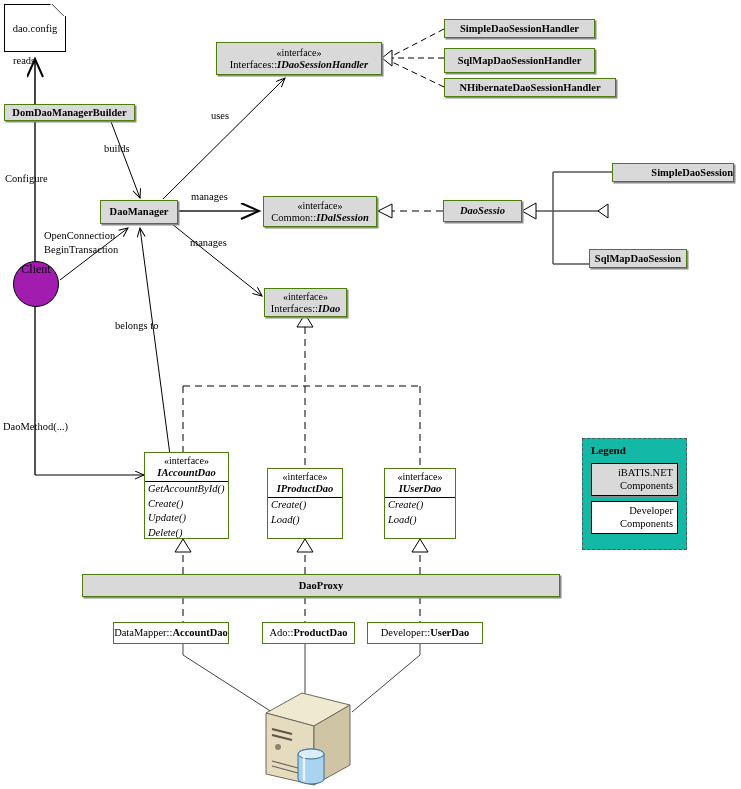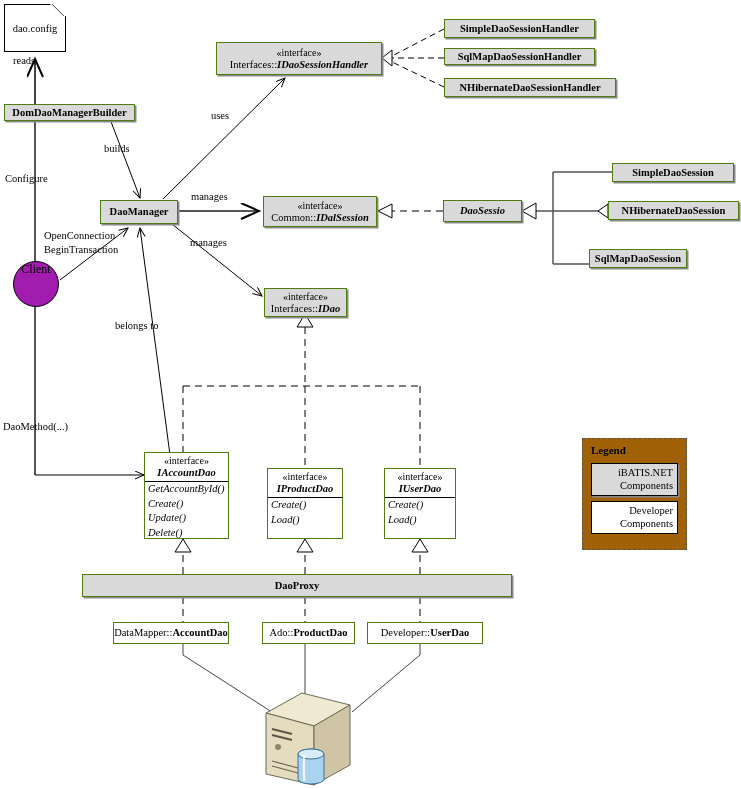--- a/index.html
+++ b/index.html
@@ -149,7 +149,7 @@
   <div class="node gray bold" style="left:444px;top:19px;width:151px;height:19px;">
     <span>SimpleDaoSessionHandler</span>
   </div>
-  <div class="node gray bold" style="left:444px;top:48px;width:151px;height:17px;">
+  <div class="node gray bold" style="left:444px;top:48px;width:151px;height:25px;">
     <span>SqlMapDaoSessionHandler</span>
   </div>
   <div class="node gray bold" style="left:444px;top:78px;width:172px;height:19px;">

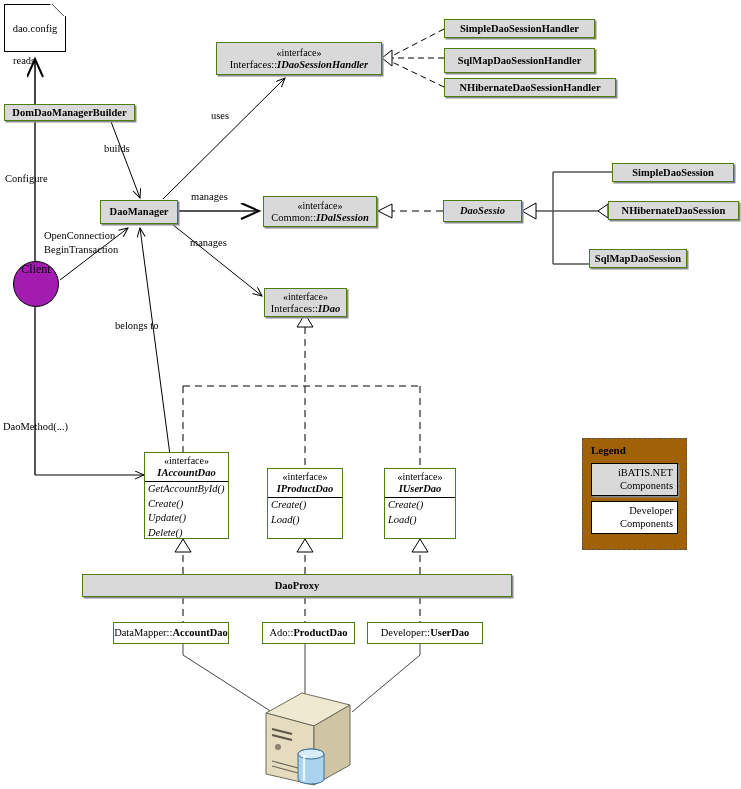--- a/index.html
+++ b/index.html
@@ -165,7 +165,7 @@
     <span>DaoSessio</span>
   </div>
 
-  <div class="node gray bold" style="left:612px;top:163px;width:122px;height:19px;">
+  <div class="node gray bold" style="left:612px;top:163px;width:122px;height:19px;align-items:flex-end;">
     <span>SimpleDaoSession</span>
   </div>
   <div class="node gray bold" style="left:608px;top:201px;width:131px;height:19px;">

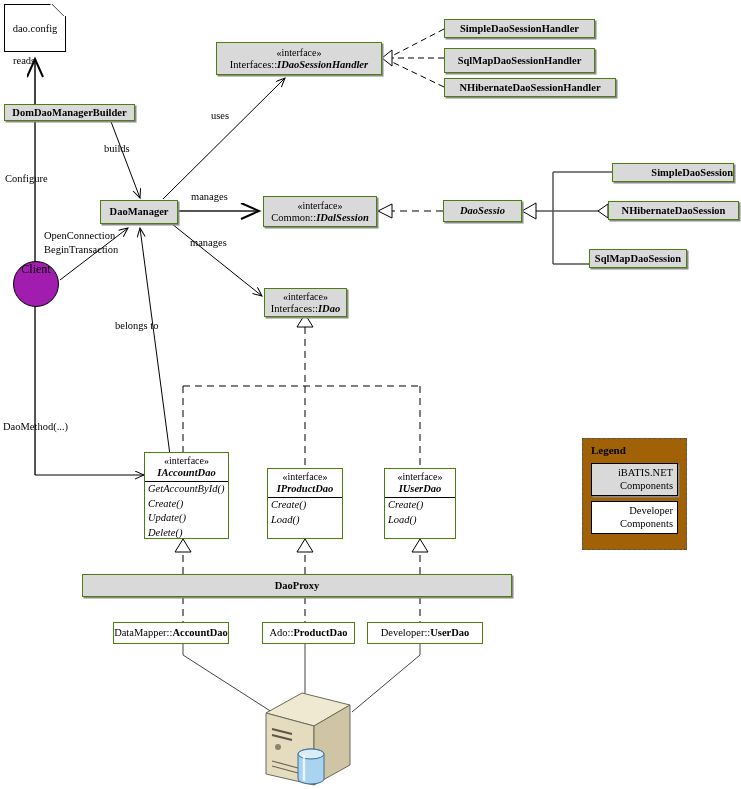--- a/index.html
+++ b/index.html
@@ -168,9 +168,6 @@
   <div class="node gray bold" style="left:612px;top:163px;width:122px;height:19px;align-items:flex-end;">
     <span>SimpleDaoSession</span>
   </div>
-  <div class="node gray bold" style="left:608px;top:201px;width:131px;height:19px;">
-    <span>NHibernateDaoSession</span>
-  </div>
   <div class="node gray bold" style="left:589px;top:249px;width:98px;height:19px;">
     <span>SqlMapDaoSession</span>
   </div>

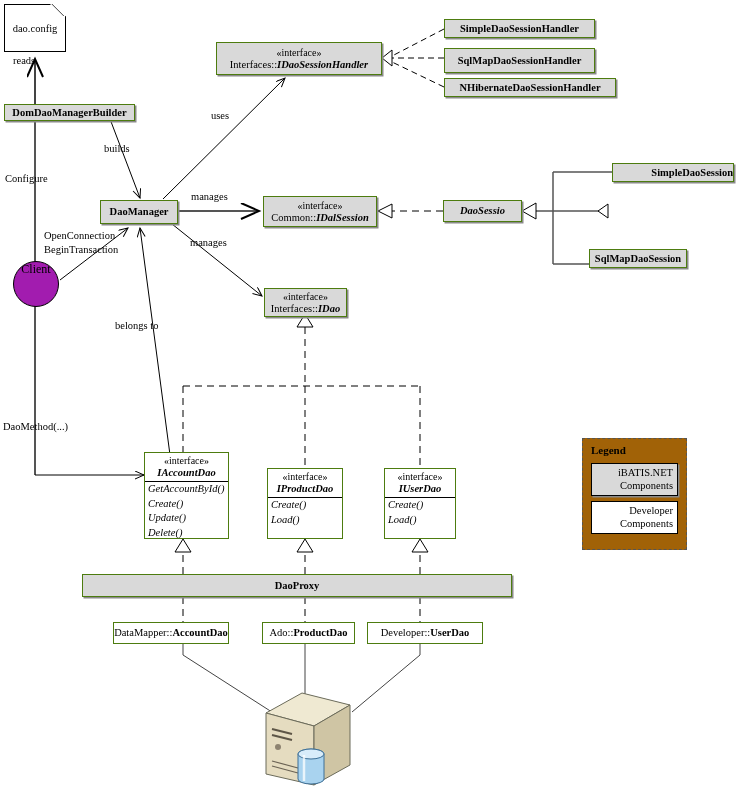--- a/index.html
+++ b/index.html
@@ -34,7 +34,7 @@
 
   .elabel{position:absolute;font-size:10.5px;color:#000;white-space:nowrap;z-index:4;background:transparent;}
 
-  .legend{position:absolute;border:1px dashed #555;background:#a16207;box-sizing:border-box;z-index:3;}
+  .legend{position:absolute;border:1px dashed #555;background:#14b8a6;box-sizing:border-box;z-index:3;}
   .legend-title{font-weight:bold;font-size:11px;padding:5px 0 2px 8px;}
   .legend-item{margin:5px 8px;border:1px solid #000;box-sizing:border-box;
       font-size:10.5px;line-height:12.5px;text-align:right;padding:3px 4px;}

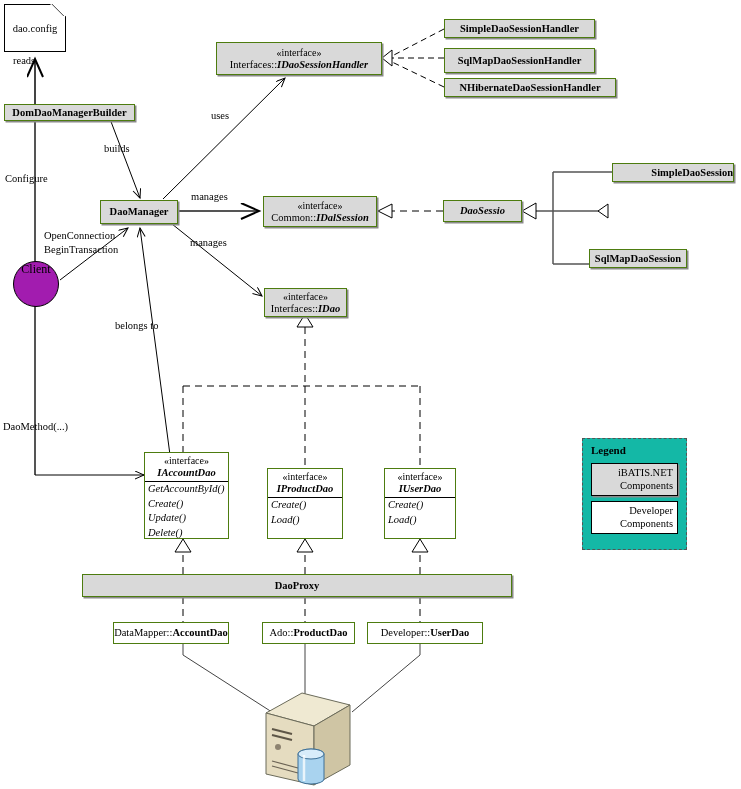--- a/index.html
+++ b/index.html
@@ -200,7 +200,7 @@
     <div class="cls-section" style="border-top:none;">Load()</div>
   </div>
 
-  <div class="node gray bold" style="left:82px;top:574px;width:430px;height:23px;text-align:center;">
+  <div class="node gray bold" style="left:82px;top:574px;width:478px;height:23px;text-align:center;">
     <span>DaoProxy</span>
   </div>
 

